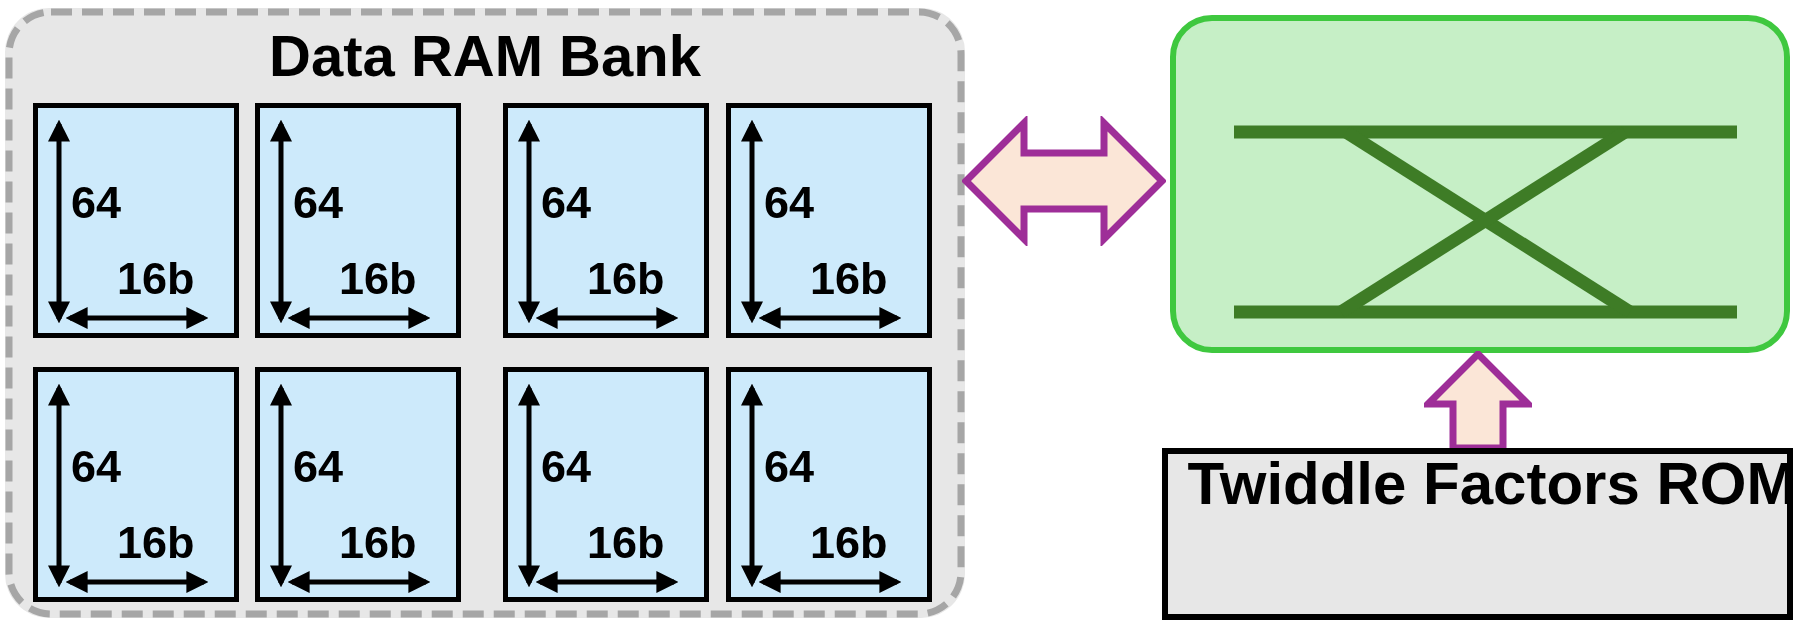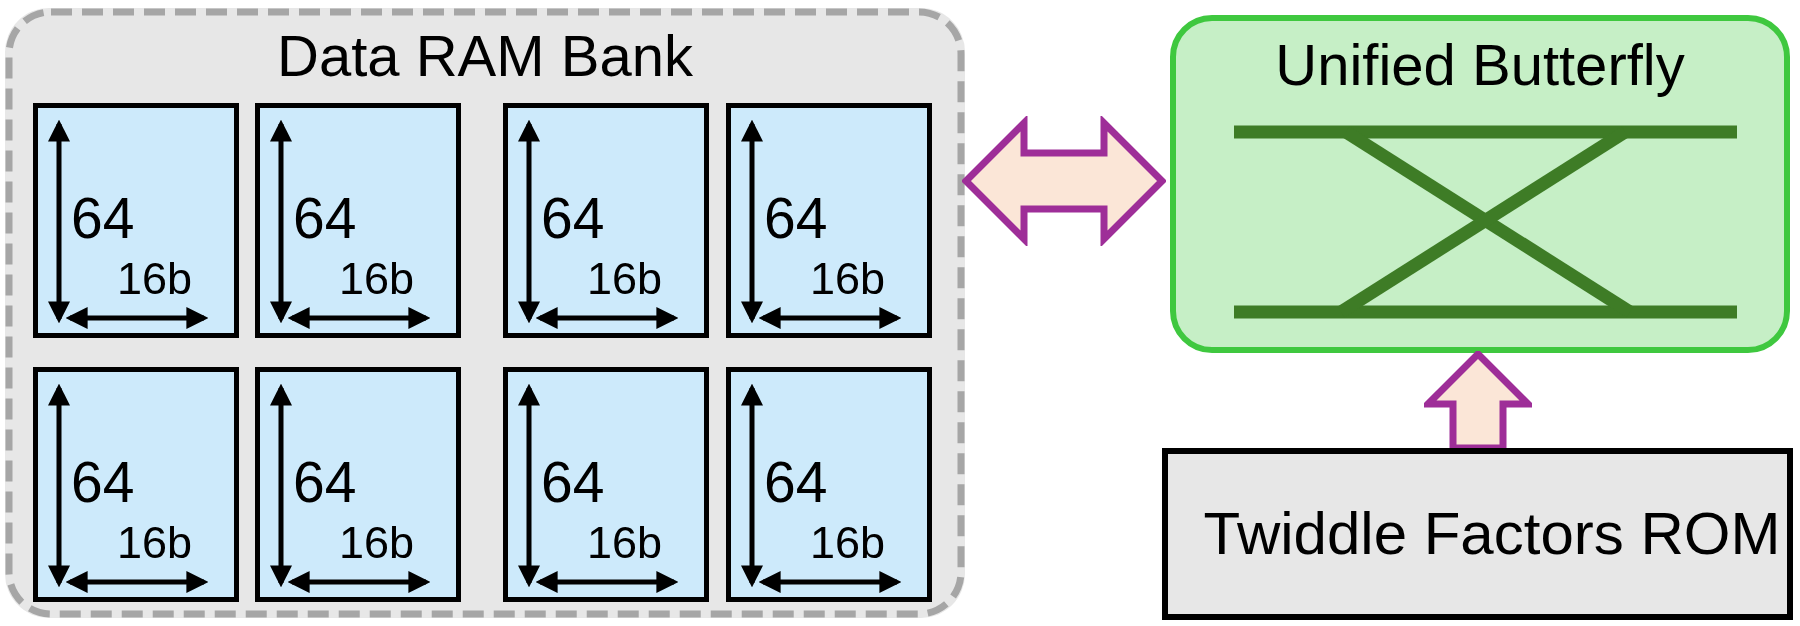--- a/index.html
+++ b/index.html
@@ -5,7 +5,7 @@
   html,body{margin:0;padding:0;background:#ffffff;}
   .stage{
     position:relative;width:1800px;height:626px;overflow:hidden;background:#ffffff;
-    font-family:"Liberation Sans","DejaVu Sans",sans-serif;font-weight:normal;color:#000;
+    font-family:"Liberation Sans","DejaVu Sans",sans-serif;font-weight:bold;color:#000;
   }
   
   .ram-panel{

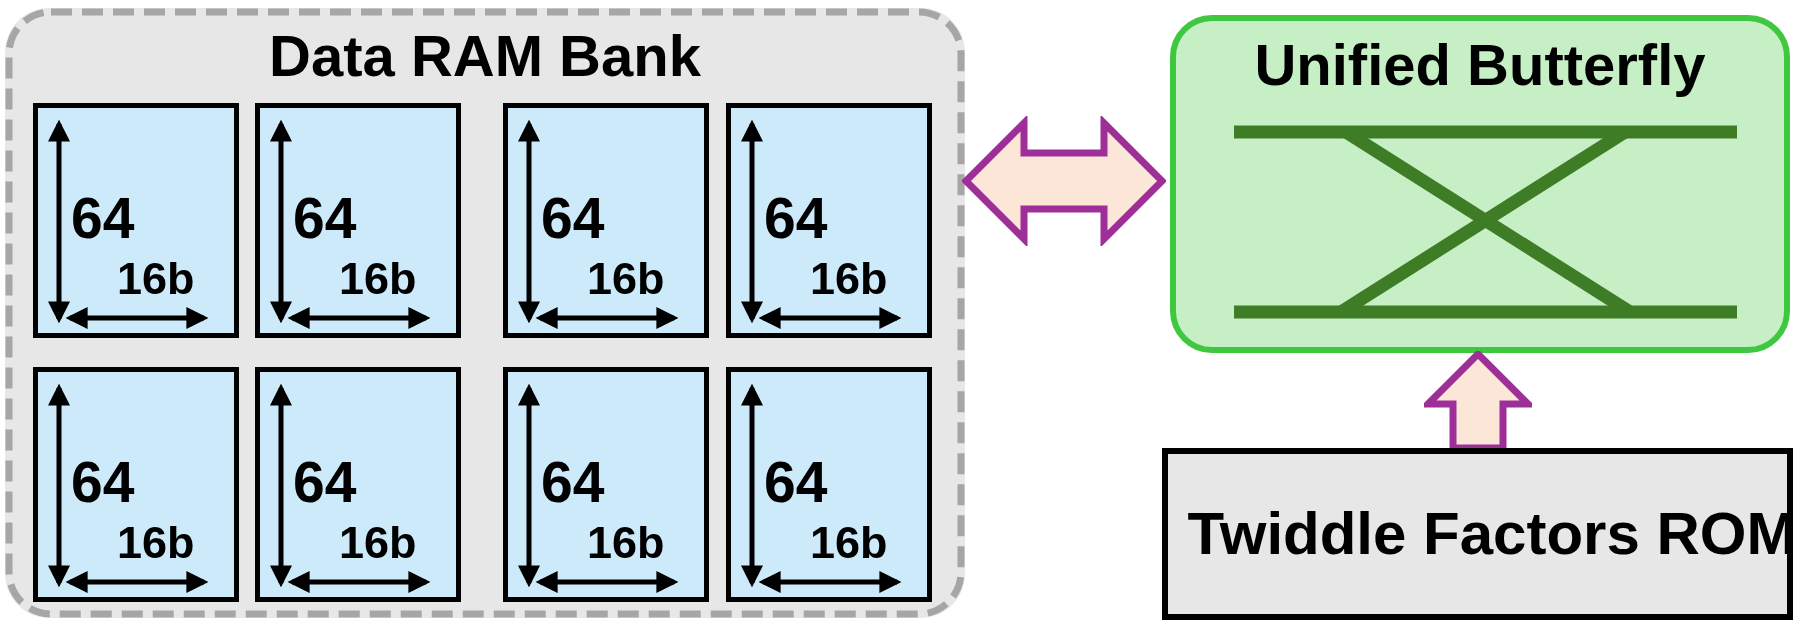--- a/index.html
+++ b/index.html
@@ -150,7 +150,6 @@
   </svg>
 
   <section class="butterfly-panel">
-    <div class="panel-title">Unified Butterfly</div>
     <svg class="butterfly-net" viewBox="0 0 515 215">
       <line x1="6" y1="16" x2="509" y2="16"></line>
       <line x1="6" y1="196" x2="509" y2="196"></line>

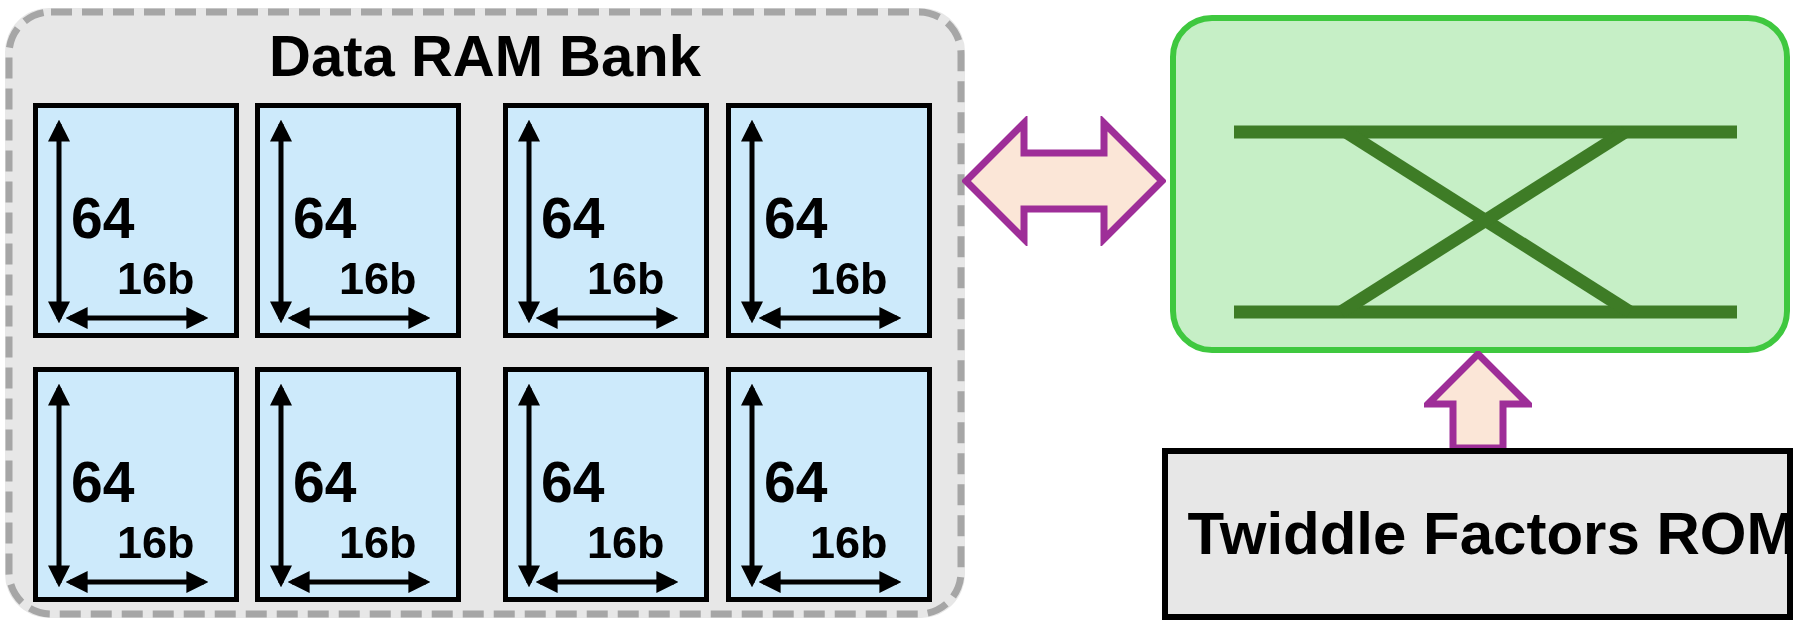--- a/index.html
+++ b/index.html
@@ -25,7 +25,7 @@
   }
   .cell svg.dims{position:absolute;left:0;top:0;width:196px;height:225px;}
   .cell svg.dims line{stroke:#000;stroke-width:5;}
-  .cell .depth{position:absolute;left:33px;top:82px;font-size:57px;line-height:1;}
+  .cell .depth{position:absolute;left:33px;top:72px;font-size:45px;line-height:1;}
   .cell .width{position:absolute;left:57px;top:148px;font-size:45px;line-height:1;margin-left:22px;}
   .c1{left:28px;top:95px}.c2{left:250px;top:95px}.c3{left:498px;top:95px}.c4{left:721px;top:95px}
   .c5{left:28px;top:359px}.c6{left:250px;top:359px}.c7{left:498px;top:359px}.c8{left:721px;top:359px}

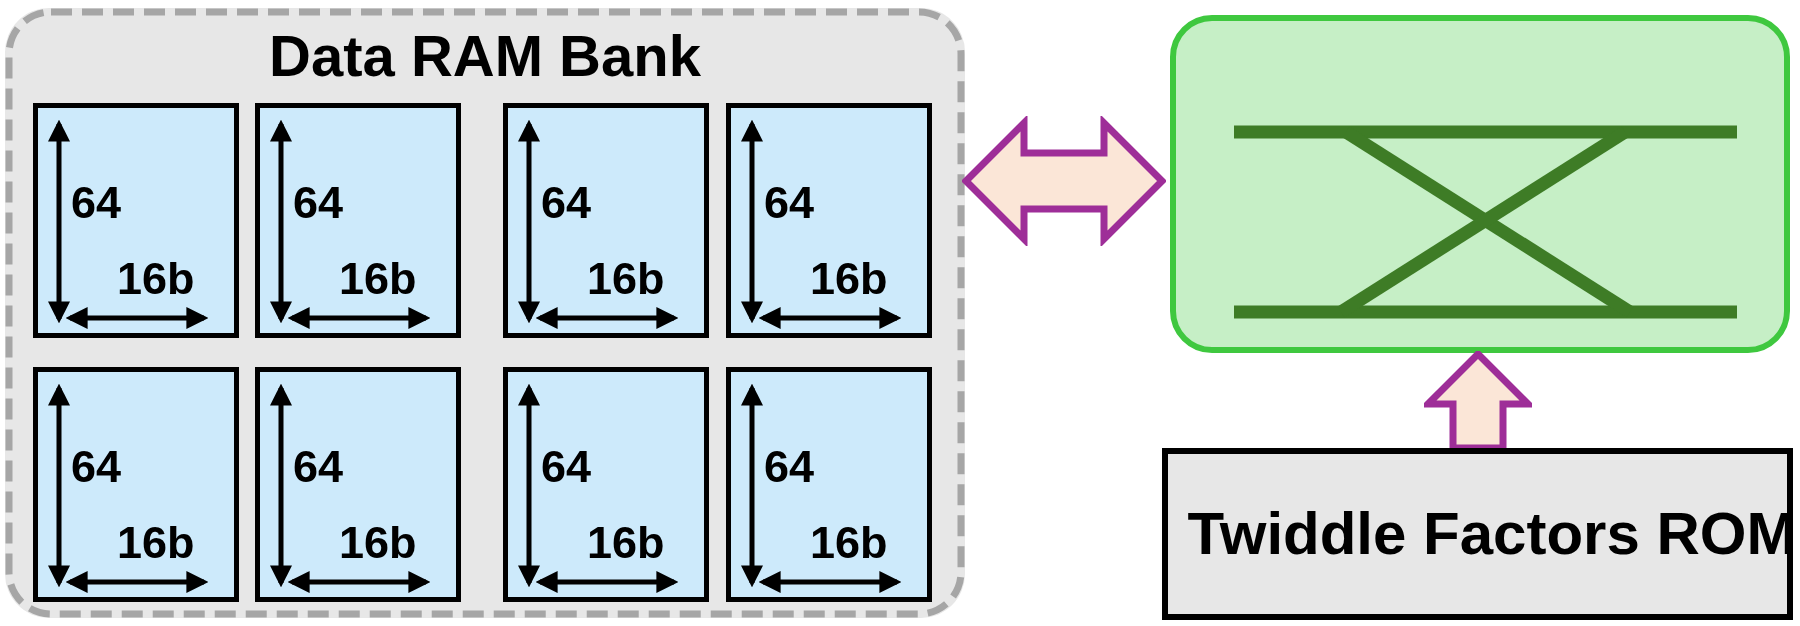--- a/index.html
+++ b/index.html
@@ -49,7 +49,7 @@
   .rom-panel{
     position:absolute;left:1162px;top:448px;width:631px;height:172px;box-sizing:border-box;
     background:var(--panel-gray,#e7e7e7);border:6px solid #000;
-    display:flex;align-items:center;justify-content:center;padding-left:29px;
+    display:flex;justify-content:center;padding-left:29px;
   }
   .rom-title{font-size:60px;line-height:1;white-space:nowrap;}
 </style>

